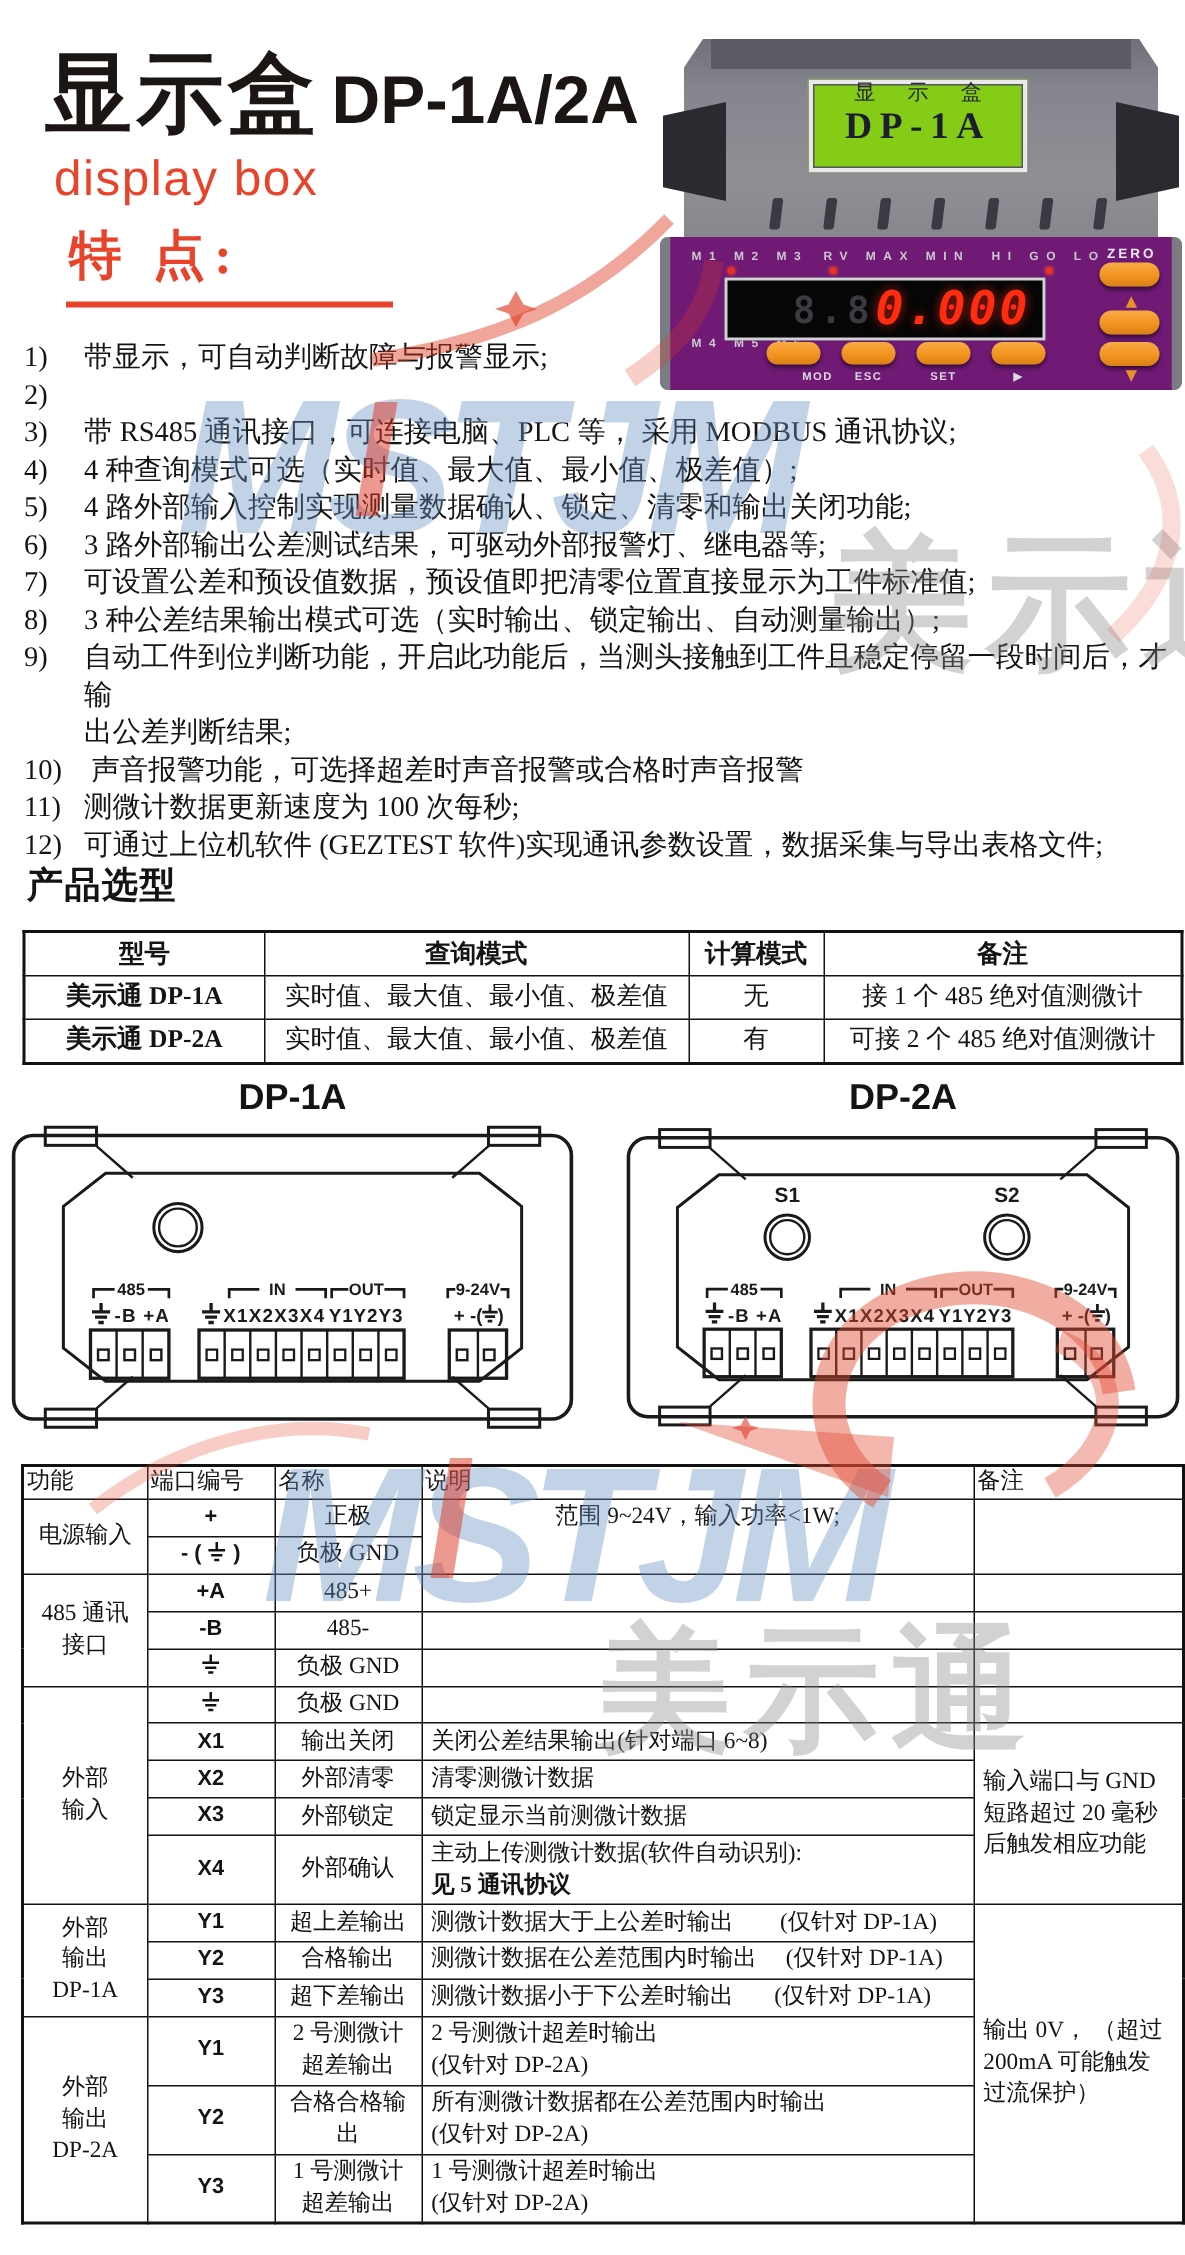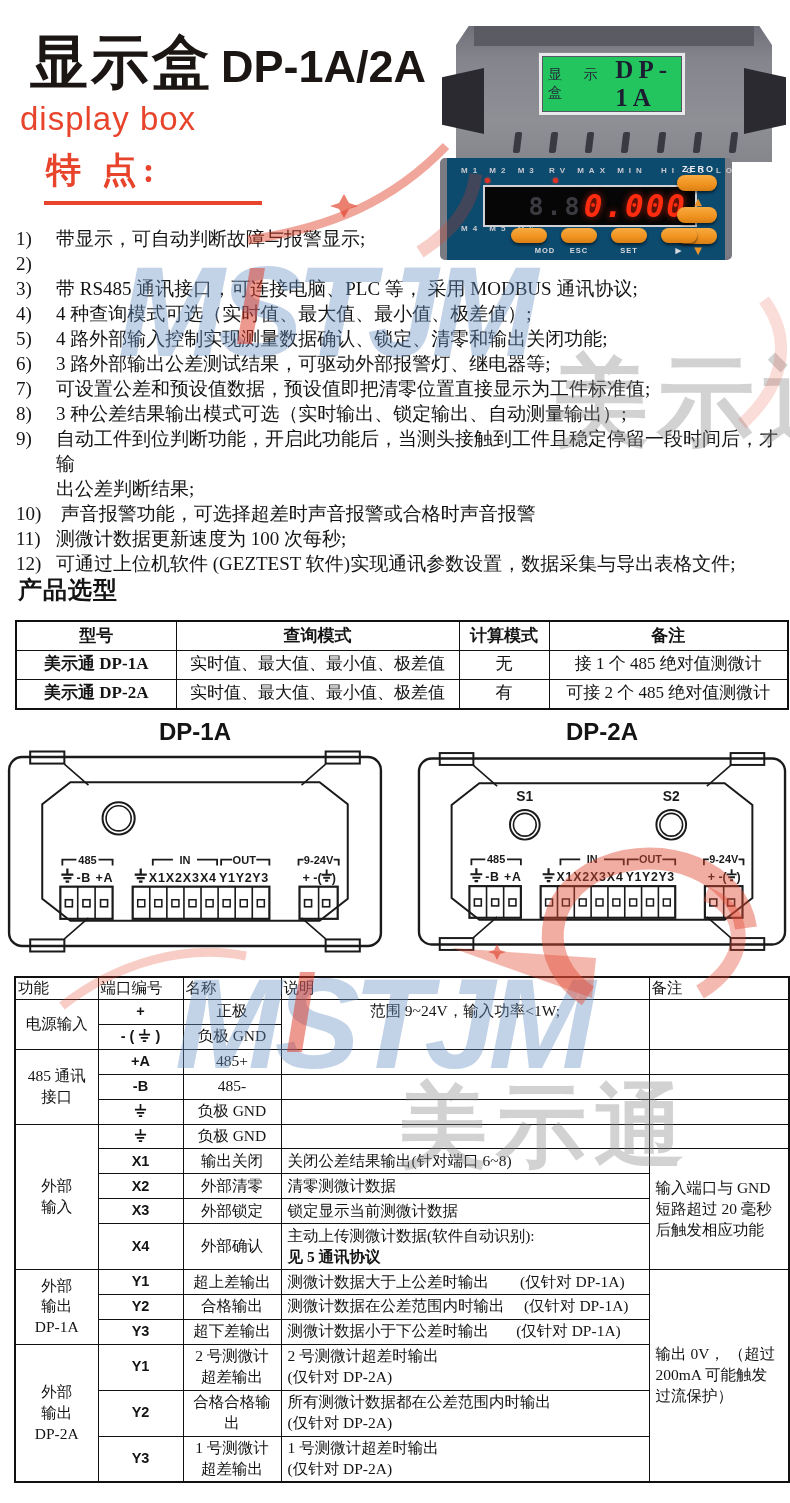--- a/index.html
+++ b/index.html
@@ -27,9 +27,9 @@
               clip-path:polygon(0 0,100% 14%,100% 86%,0 100%)}
   .ph-vents{position:absolute;left:74px;top:122px;display:flex;gap:29px}
   .ph-vents .v{width:7px;height:21px;background:#3a3a42;transform:skewX(-7deg);border-radius:2px}
-  .ph-label{position:absolute;left:98px;top:42px;width:146px;height:62px;background:#22c55e;
+  .ph-label{position:absolute;left:98px;top:42px;width:146px;height:62px;background:#84cc16;
             border:1px solid #8a8a90;box-shadow:inset 0 0 0 3px #e9e9eb, inset 0 0 0 4px #55555e;
-            display:flex;flex-direction:row;align-items:center;justify-content:flex-start}
+            display:flex;flex-direction:column;align-items:center;justify-content:flex-start}
   .ph-label .l1{font-size:14px;letter-spacing:9px;color:#26263a;margin-left:9px}
   .ph-label .l2{font-size:25px;font-weight:bold;letter-spacing:5px;color:#1d1d32}
   .ph-bezel{position:absolute;left:0;top:148px;width:292px;height:102px;background:#0c4a6e;

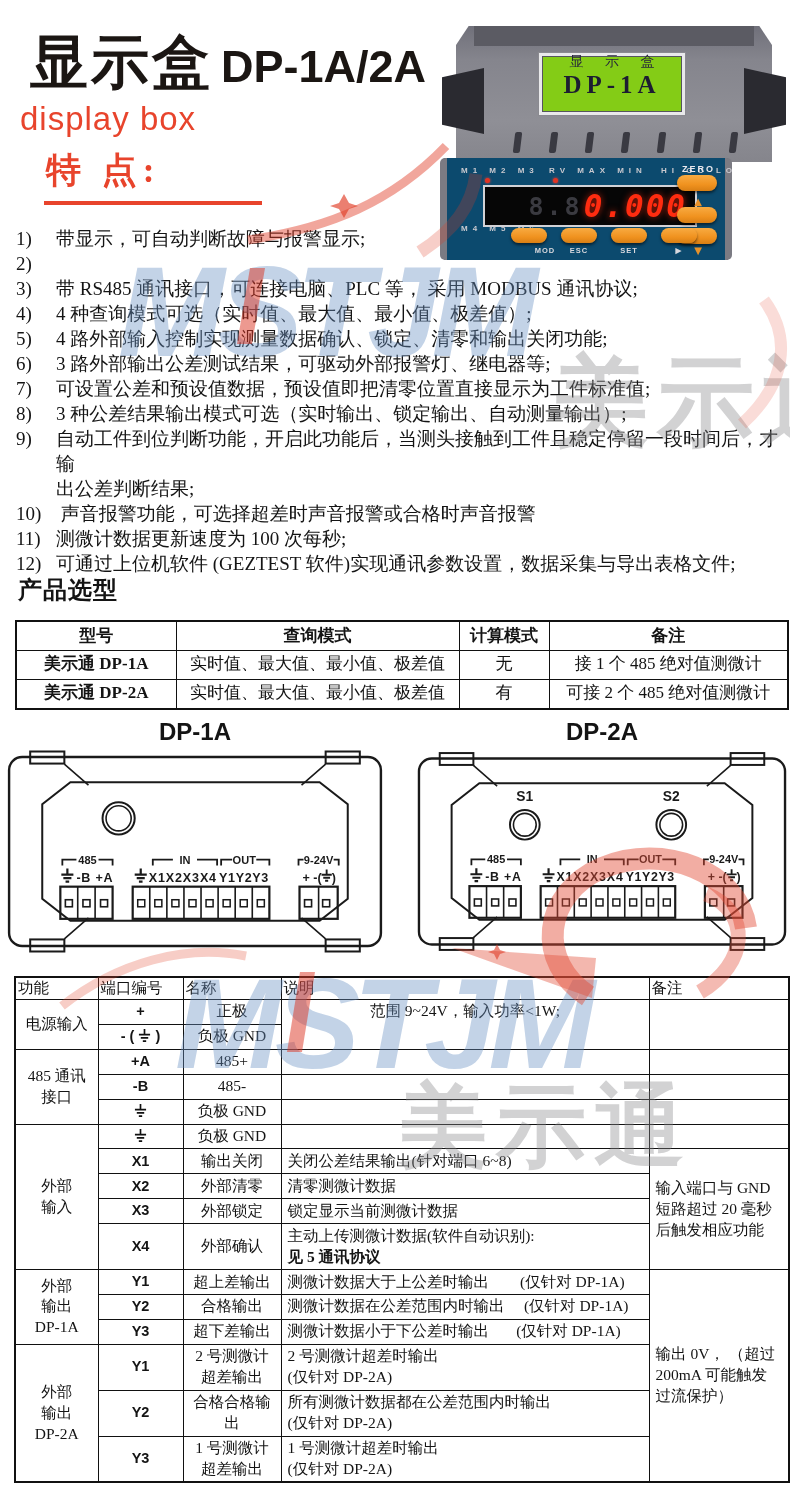--- a/index.html
+++ b/index.html
@@ -11,7 +11,7 @@
   #title-row{left:30px;top:24px;white-space:nowrap}
   #title-cn{font-family:"Liberation Sans",sans-serif;font-weight:bold;font-size:58px;letter-spacing:3px;color:#1b1613}
   #title-model{font-family:"Liberation Sans",sans-serif;font-weight:bold;font-size:45px;color:#1b1613;margin-left:8px}
-  #subtitle{left:20px;top:100px;font-family:"Liberation Sans",sans-serif;font-size:33px;color:#e8442c;letter-spacing:1px}
+  #subtitle{left:36px;top:100px;font-family:"Liberation Sans",sans-serif;font-size:33px;color:#e8442c;letter-spacing:1px}
   #feat-head{left:46px;top:147px;font-size:35px;font-weight:bold;color:#e8442c;letter-spacing:6px}
   #feat-underline{left:44px;top:201px;width:218px;height:0;border-bottom:4px solid #e8442c}
 

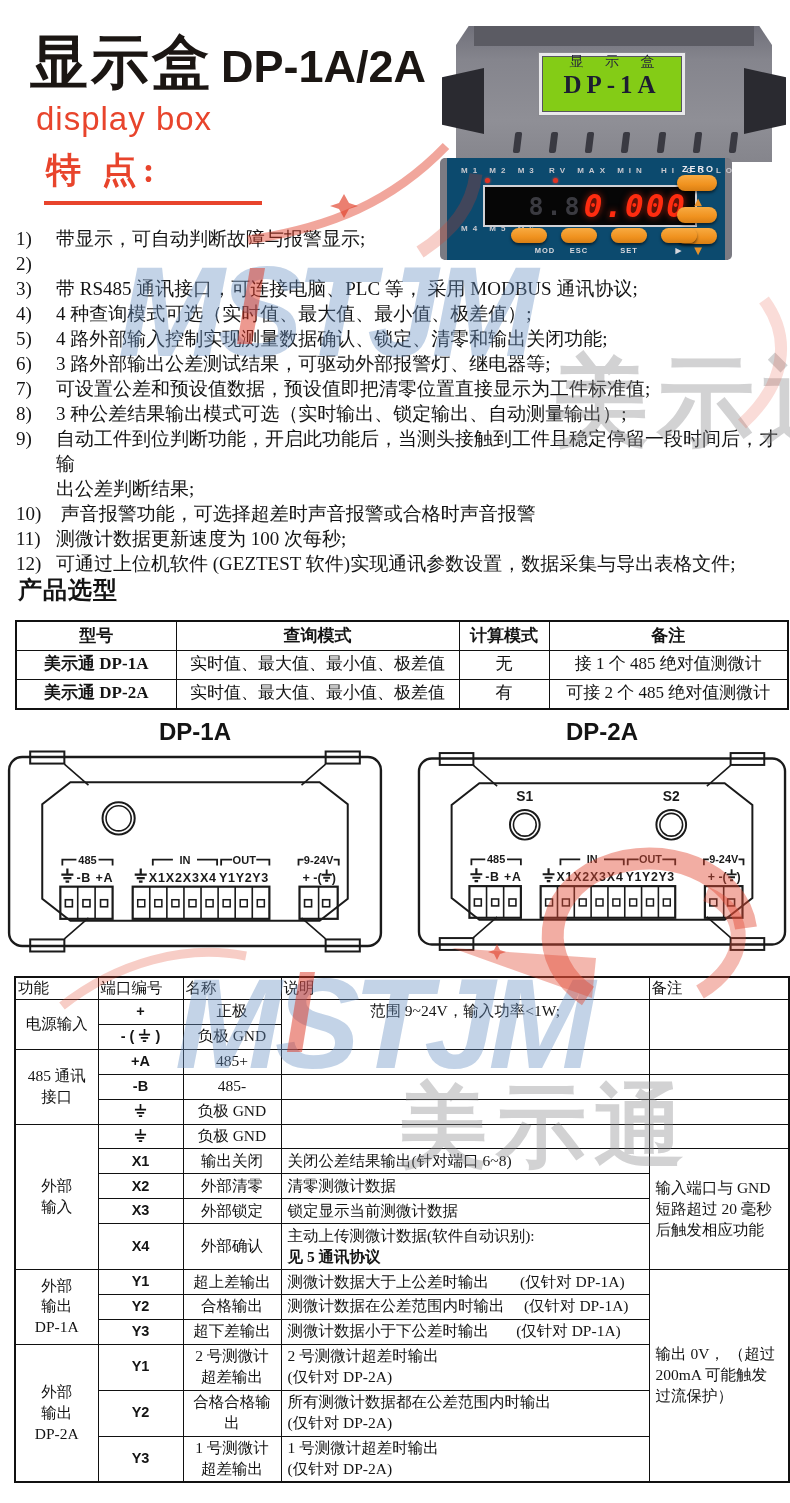--- a/index.html
+++ b/index.html
@@ -32,7 +32,7 @@
             display:flex;flex-direction:column;align-items:center;justify-content:flex-start}
   .ph-label .l1{font-size:14px;letter-spacing:9px;color:#26263a;margin-left:9px}
   .ph-label .l2{font-size:25px;font-weight:bold;letter-spacing:5px;color:#1d1d32}
-  .ph-bezel{position:absolute;left:0;top:148px;width:292px;height:102px;background:#0c4a6e;
+  .ph-bezel{position:absolute;left:0;top:148px;width:348px;height:102px;background:#701a75;
             border-radius:5px;border-left:7px solid #7b7b83;border-right:7px solid #7b7b83;box-sizing:border-box}
   .ind{position:absolute;color:#c9c9cf;font-family:"Liberation Sans",sans-serif;font-size:8px;
        font-weight:bold;letter-spacing:5px;white-space:pre}

